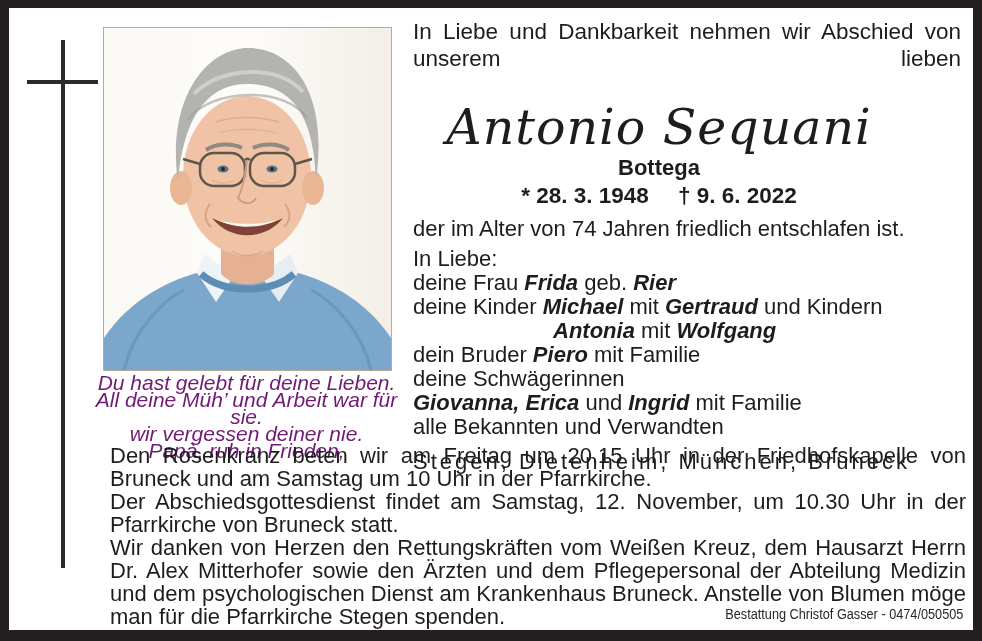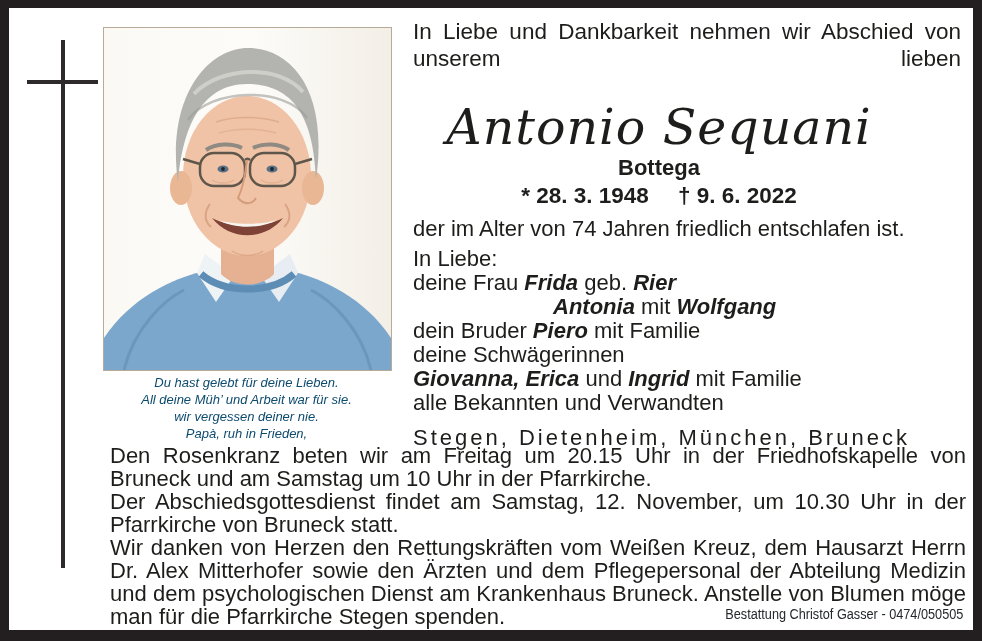--- a/index.html
+++ b/index.html
@@ -215,6 +215,7 @@
     <div class="salutation">In Liebe:</div>
 
     <div class="family-line"><span>deine Frau </span><span class="bold">Frida</span><span> geb. </span><span class="bold">Rier</span></div>
+    <div class="family-line"><span>deine Kinder </span><span class="bold">Michael</span><span> mit </span><span class="bold">Gertraud</span><span> und Kindern</span></div>
     <div class="family-line"><span class="indent-pad"></span><span><span class="bold">Antonia</span><span> mit </span><span class="bold">Wolfgang</span></span></div>
     <div class="family-line"><span>dein Bruder </span><span class="bold">Piero</span><span> mit Familie</span></div>
     <div class="family-line"><span>deine Schwägerinnen</span></div>

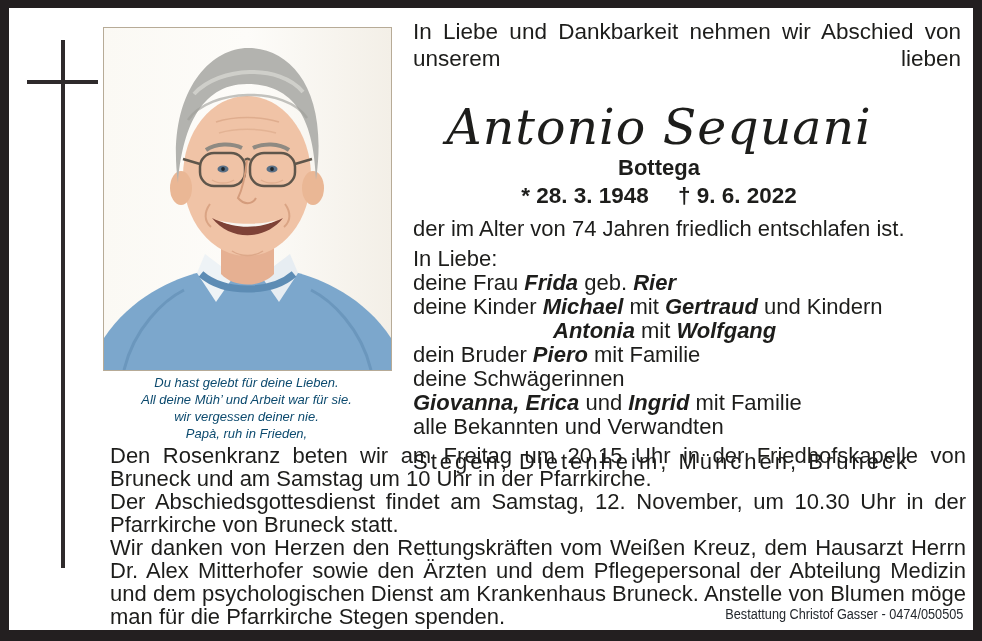--- a/index.html
+++ b/index.html
@@ -45,9 +45,9 @@
     width: 315px;
     text-align: center;
     font-style: italic;
-    font-size: 13px;
+    font-size: 21px;
     line-height: 17px;
-    color: #0c4a6e;
+    color: #701a75;
   }
   
   .right-col {

